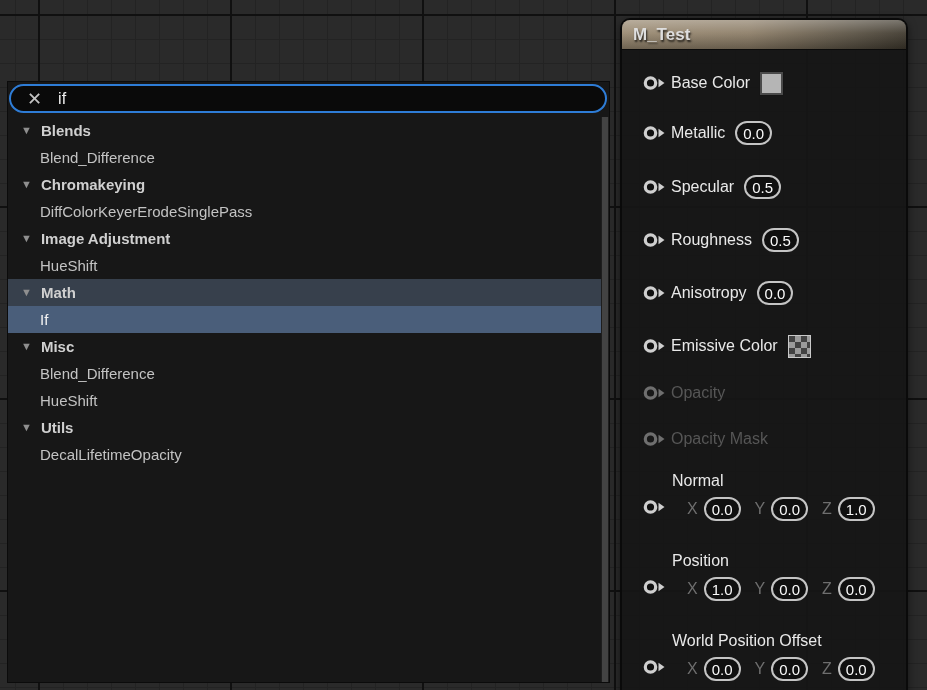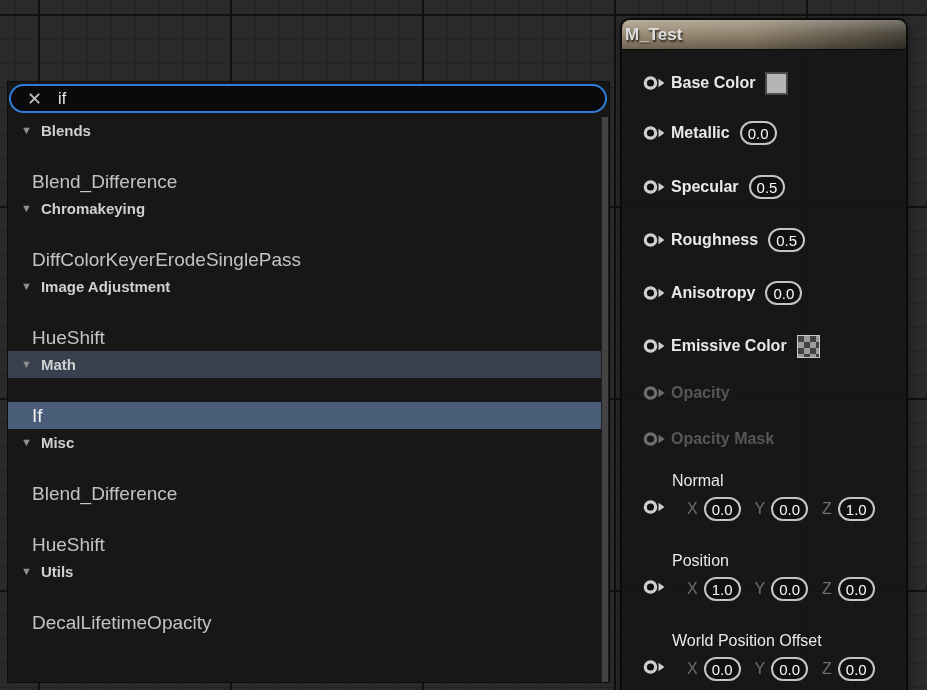--- a/index.html
+++ b/index.html
@@ -61,7 +61,7 @@
       linear-gradient(180deg, rgba(255,255,255,0.30) 0%, rgba(255,255,255,0.06) 45%, rgba(0,0,0,0.28) 100%),
       linear-gradient(90deg, #9a8a72 0%, #8d7e68 45%, #5a5244 82%, #403a2f 100%);
     border-bottom:1px solid #0a0a0a;
-    display:flex; align-items:center; padding-left:3px;
+    display:flex; align-items:center; padding-left:11px;
   }
   .node-title {
     color:#dedede; font-weight:bold; font-size:17px;

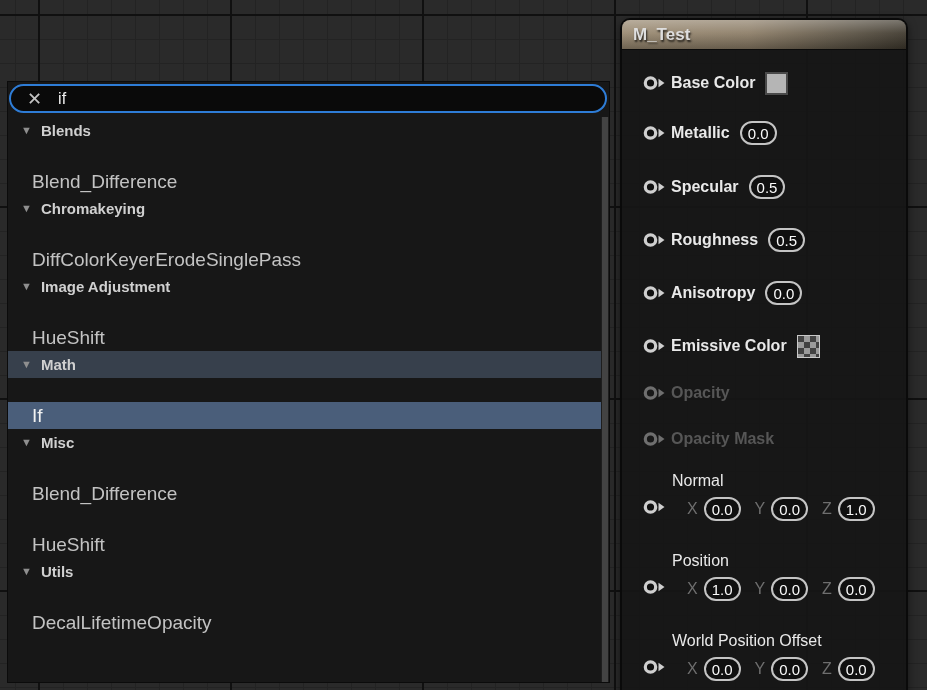--- a/index.html
+++ b/index.html
@@ -75,7 +75,7 @@
   .pin { width:23px; height:16px; color:#cfcfcf; flex:0 0 auto; }
   .node-row.disabled { color:#565656; }
   .node-row.disabled .pin { color:#6f6f6f; }
-  .pin-label { margin-right:4px;font-weight:bold; }
+  .pin-label { margin-right:4px; }
   .value-box {
     min-width:28px; height:24px; padding:0 6px;
     border:2px solid #c4c4c4; border-radius:12px;

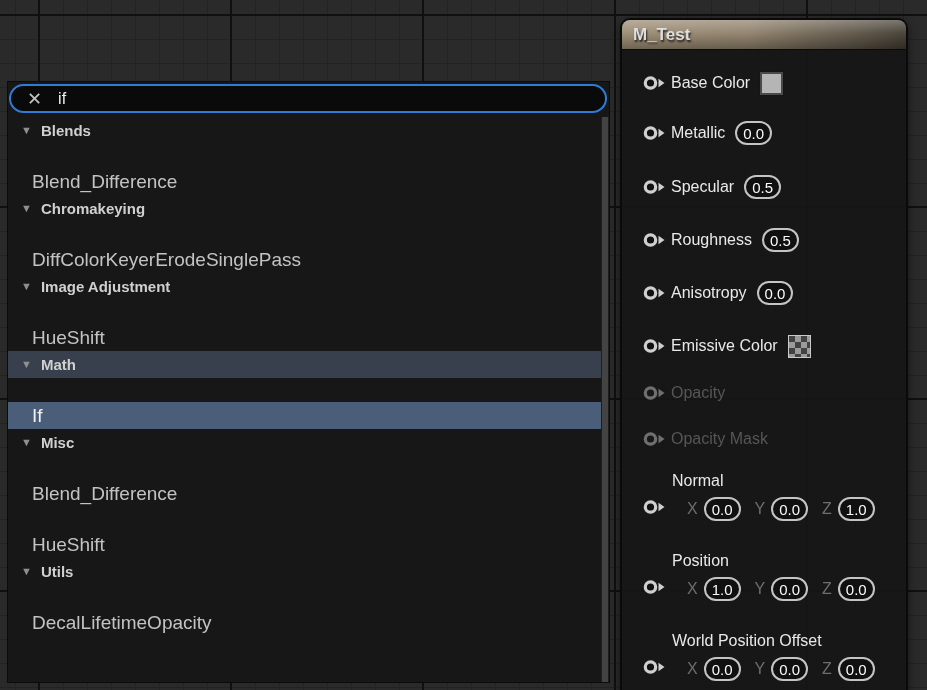--- a/index.html
+++ b/index.html
@@ -40,7 +40,7 @@
   .cat-row { padding-left:13px; gap:9px; }
   .cat-row .tri { color:#8f8f8f; font-size:11px; line-height:1; }
   .cat-row .cat-label { color:#d0d0d0; font-weight:bold; font-size:15px;text-align:right; }
-  .item-row { padding-left:24px; color:#c3c3c3; font-size:19px;margin-top:24px; }
+  .item-row { padding-left:32px; color:#c3c3c3; font-size:15px; }
   .row.hl { background:#37404c; }
   .row.selected { background:#4a5e7a; color:#f2f2f2; }
   .scrollbar {

